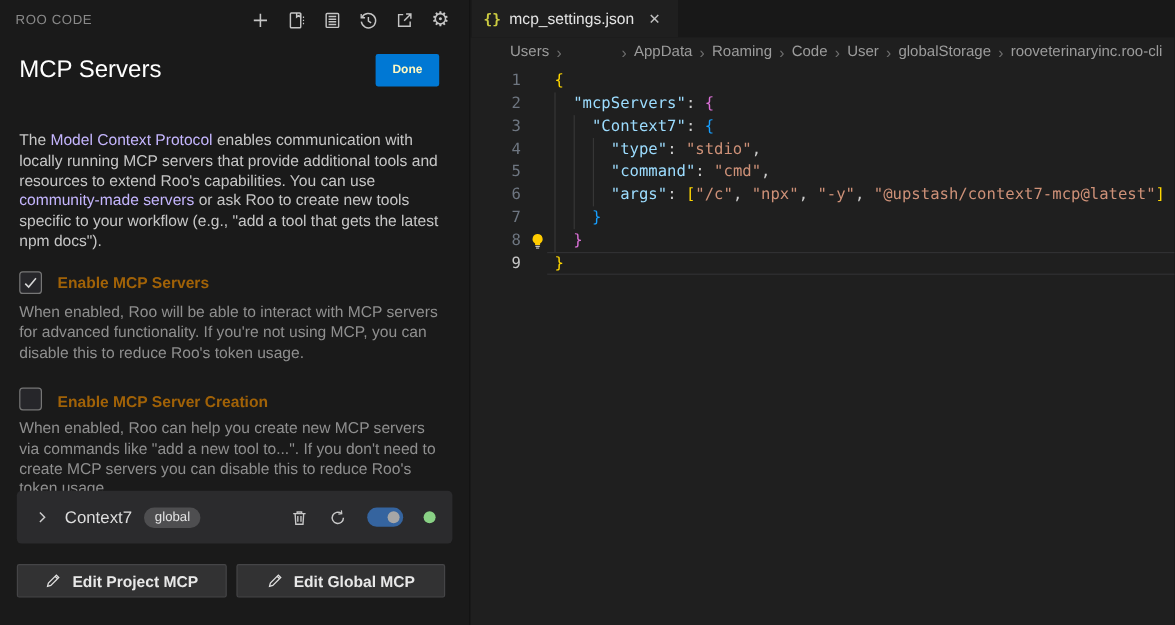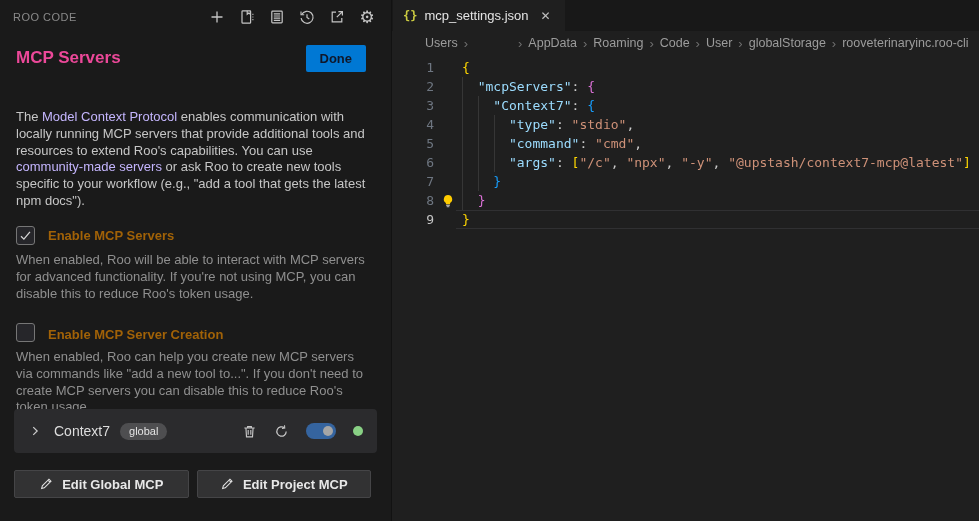--- a/index.html
+++ b/index.html
@@ -18,7 +18,7 @@
   .icon-btn svg { display:block; }
   .gear-glyph { font-size:17px; line-height:1; color:#c5c5c5; font-family:"DejaVu Sans", sans-serif; }
   .titlebar { position:absolute; left:0; top:42px; width:100%; height:32px; display:flex; align-items:center; padding:0 25px 0 16px; }
-  .page-title { font-size:17px; font-weight:bold; color:#ec4899; }
+  .page-title { font-size:20px; font-weight:normal; color:#ffffff; }
   .done-btn { margin-left:auto; background:#0078d4; color:#0f172a; font-size:13px; font-weight:bold; border:none; border-radius:2px; padding:5px 14px; height:27px; cursor:pointer; font-family:inherit; }
   .intro { position:absolute; left:16px; top:109px; width:363px; font-size:13px; line-height:16.8px; color:#c6c6c6; }
   .intro a { color:#c4b5fd; text-decoration:none; cursor:pointer; }

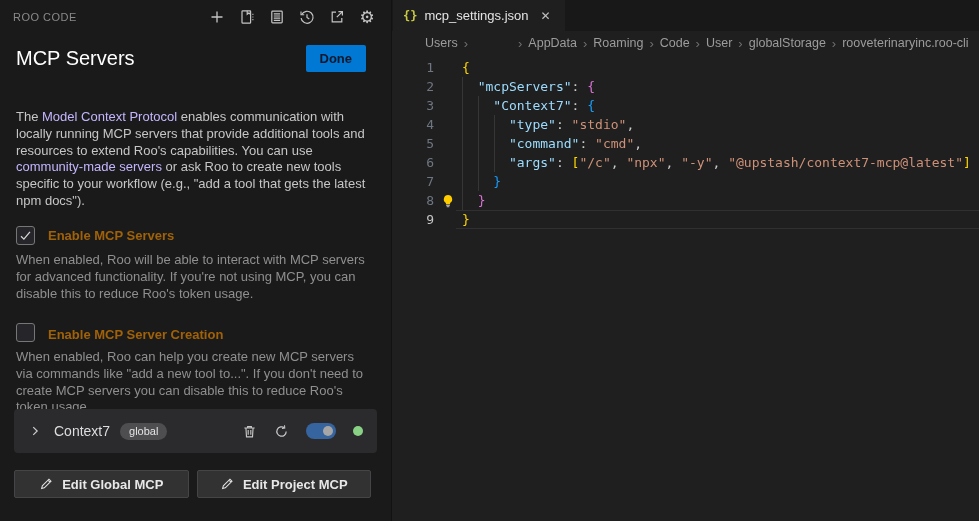--- a/index.html
+++ b/index.html
@@ -19,7 +19,7 @@
   .gear-glyph { font-size:17px; line-height:1; color:#c5c5c5; font-family:"DejaVu Sans", sans-serif; }
   .titlebar { position:absolute; left:0; top:42px; width:100%; height:32px; display:flex; align-items:center; padding:0 25px 0 16px; }
   .page-title { font-size:20px; font-weight:normal; color:#ffffff; }
-  .done-btn { margin-left:auto; background:#0078d4; color:#0f172a; font-size:13px; font-weight:bold; border:none; border-radius:2px; padding:5px 14px; height:27px; cursor:pointer; font-family:inherit; }
+  .done-btn { margin-left:auto; background:#0078d4; color:#fef9c3; font-size:10px; font-weight:bold; border:none; border-radius:2px; padding:5px 14px; height:27px; cursor:pointer; font-family:inherit; }
   .intro { position:absolute; left:16px; top:109px; width:363px; font-size:13px; line-height:16.8px; color:#c6c6c6; }
   .intro a { color:#c4b5fd; text-decoration:none; cursor:pointer; }
   .setting-row { position:absolute; left:16px; display:flex; align-items:center; }

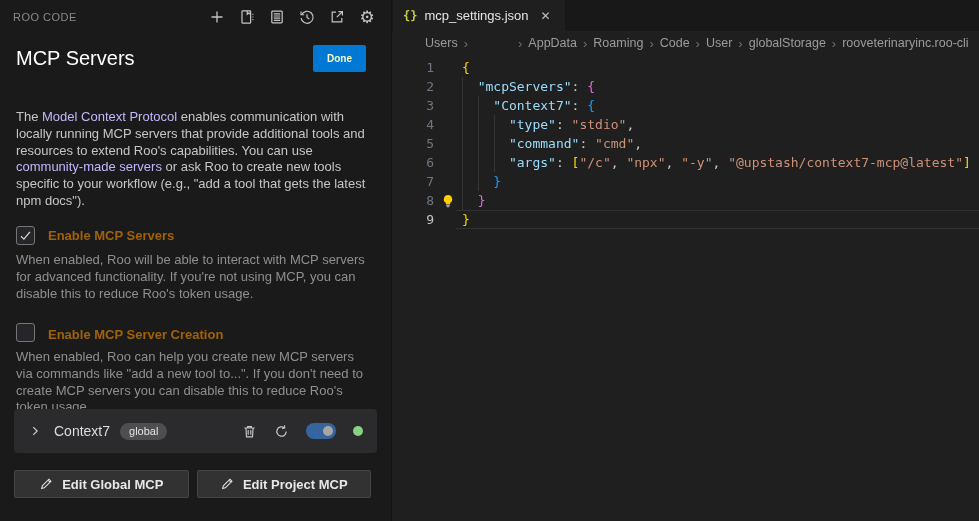--- a/index.html
+++ b/index.html
@@ -174,13 +174,13 @@
         <svg width="14" height="14" viewBox="0 0 16 16" fill="none" stroke="#e0e0e0" stroke-width="1.2">
             <path d="M3 13.2l.8-3.1 7.6-7.6 2.3 2.3-7.6 7.6-3.1.8zM10.2 3.7l2.3 2.3"></path>
           </svg>
-        <span>Edit Global MCP</span>
+        <span>Edit Project MCP</span>
       </button>
       <button class="mcp-btn">
         <svg width="14" height="14" viewBox="0 0 16 16" fill="none" stroke="#e0e0e0" stroke-width="1.2">
             <path d="M3 13.2l.8-3.1 7.6-7.6 2.3 2.3-7.6 7.6-3.1.8zM10.2 3.7l2.3 2.3"></path>
           </svg>
-        <span>Edit Project MCP</span>
+        <span>Edit Global MCP</span>
       </button>
     </div>
   </div>

